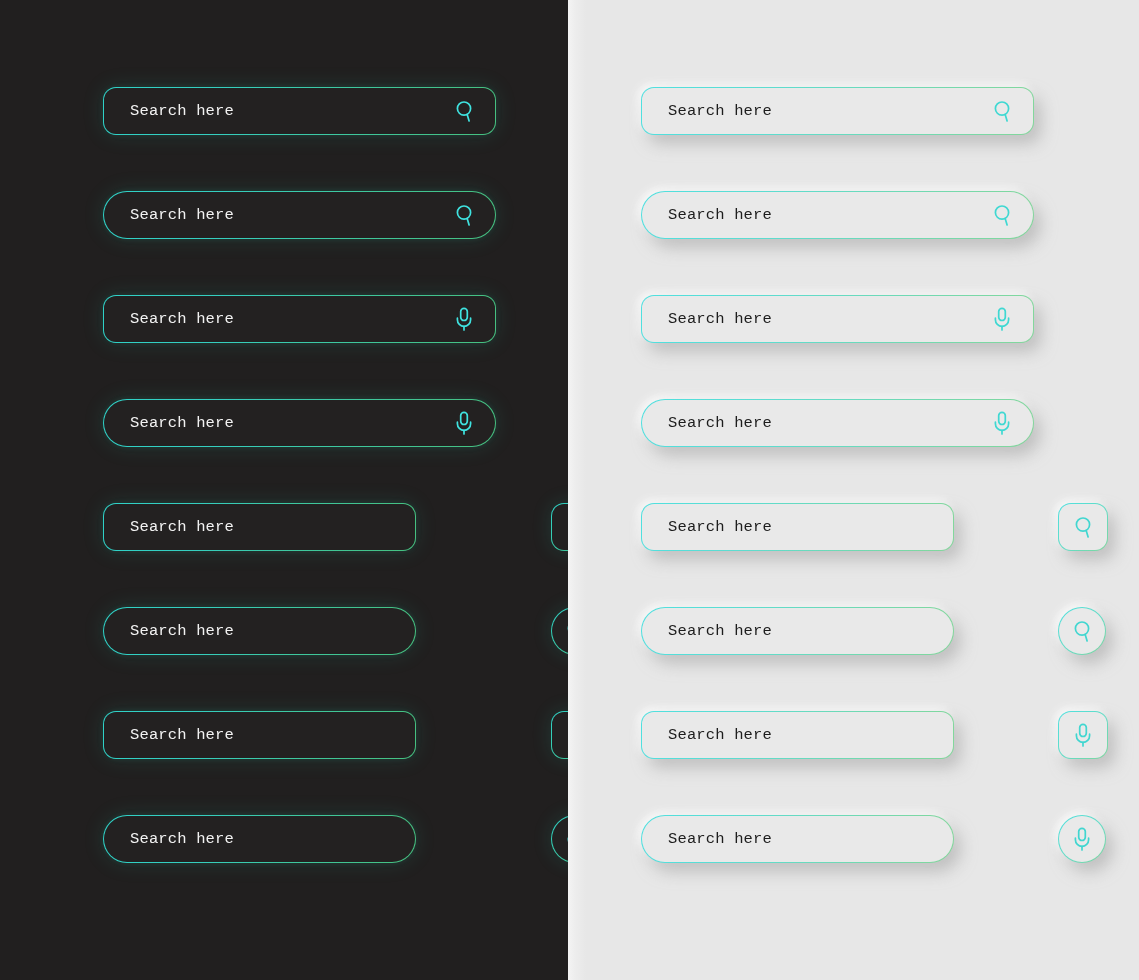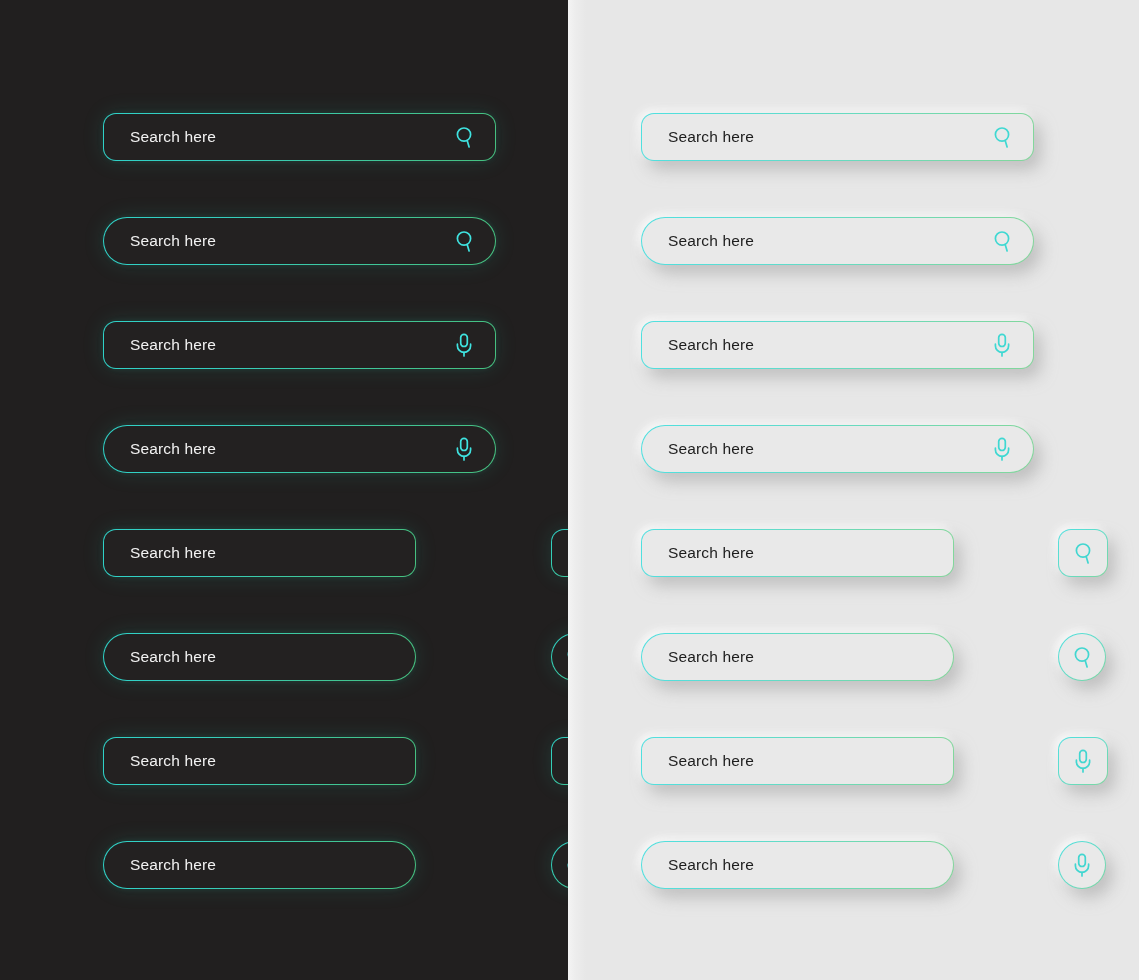--- a/index.html
+++ b/index.html
@@ -44,9 +44,10 @@
 
   .rows {
     position: absolute;
-    top: 113px;
+    top: 87px;
     left: 0;
     width: 100%;
+    font-family: Liberation Mono, monospace;
   }
   .row {
     position: relative;

